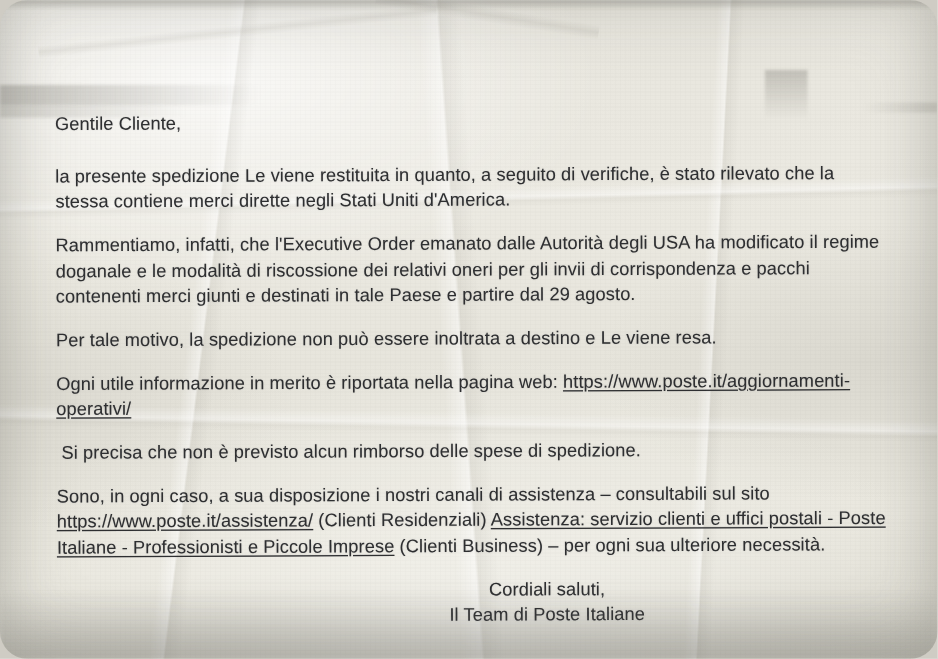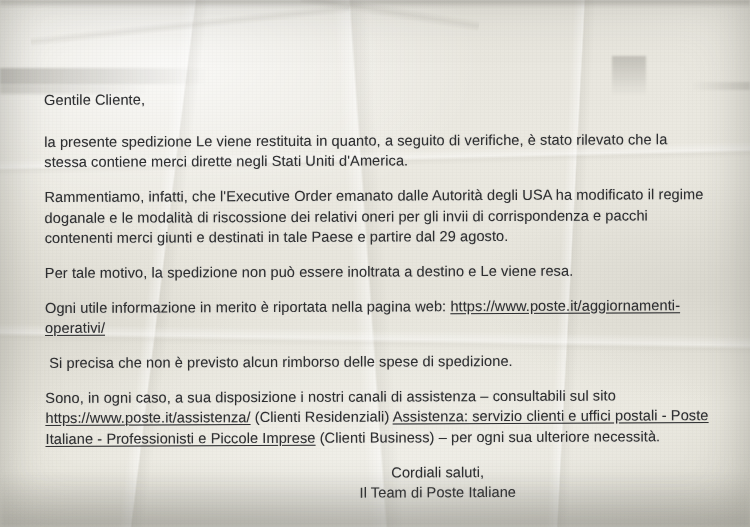--- a/index.html
+++ b/index.html
@@ -28,6 +28,7 @@
       radial-gradient(ellipse 40% 30% at 92% 55%, rgba(214,212,203,0.7),  rgba(255,255,255,0) 70%),
       radial-gradient(ellipse 35% 28% at 6% 60%,  rgba(216,214,205,0.65), rgba(255,255,255,0) 72%),
       linear-gradient(175deg, #e9e7df 0%, #eceae2 30%, #e6e4db 58%, #e9e7de 80%, #d9d7cd 100%);
+    border-radius: 22px;
   }
 
   

